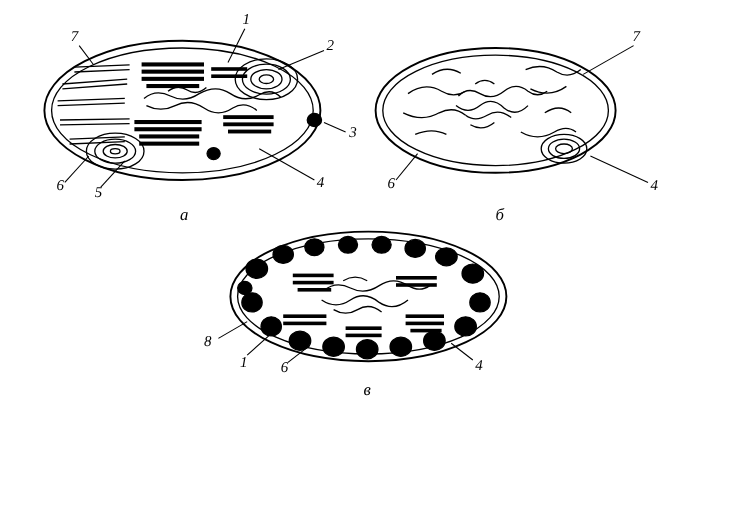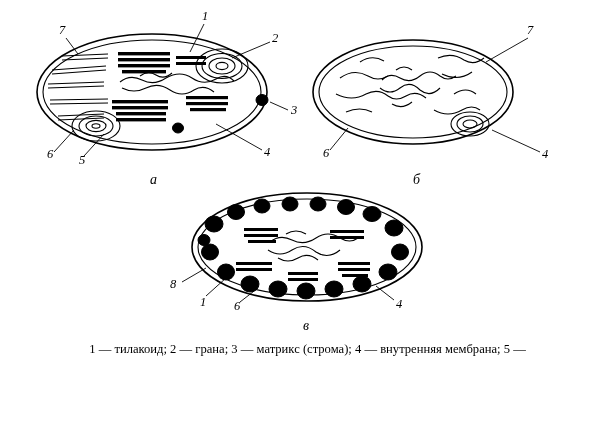--- a/index.html
+++ b/index.html
@@ -264,7 +264,6 @@
 
   <div class="caption-block">
     <div class="legend">
-      <span class="legend-line">1 — тилакоид; 2 — грана; 3 — матрикс (строма); 4 — внутренняя мембрана; 5 —</span>
     </div>
   </div>
 

